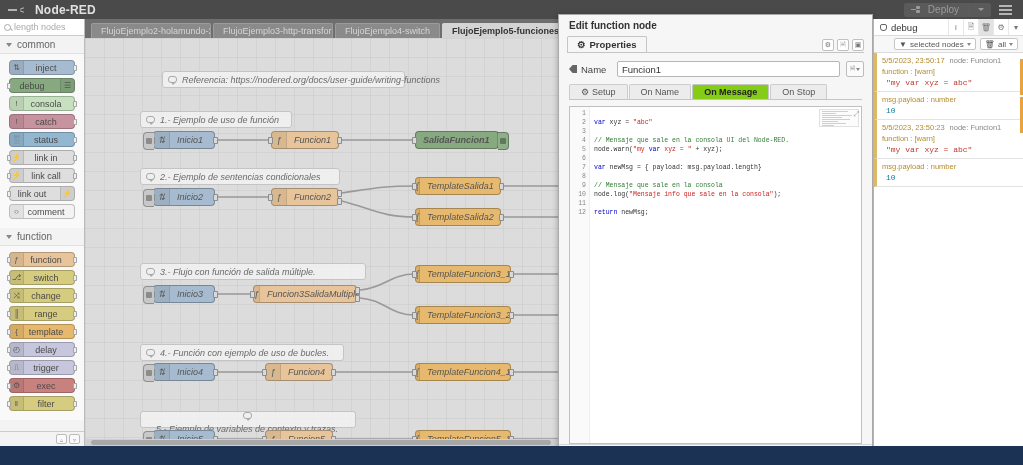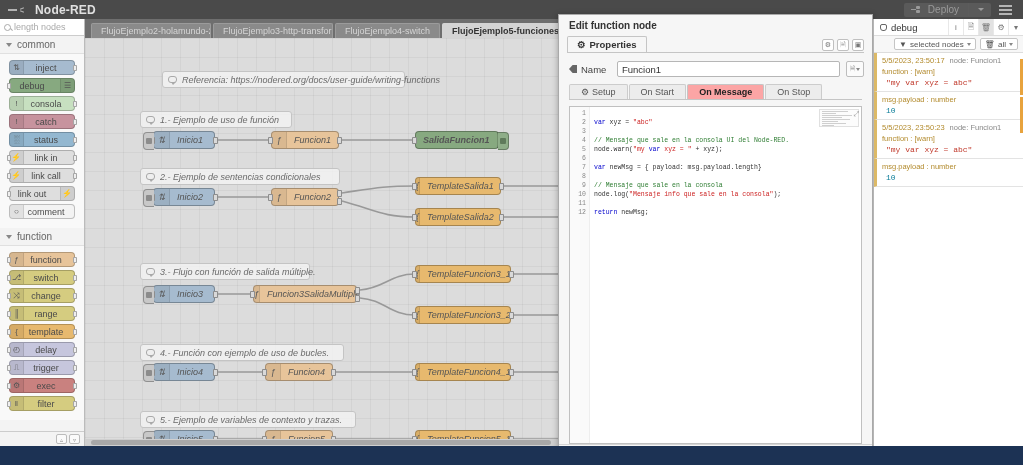--- a/index.html
+++ b/index.html
@@ -654,7 +654,7 @@
         <span>Setup</span>
       </div>
       <div class="stab">
-        <span>On Start</span>
+        <span>On Name</span>
       </div>
       <div class="stab active">
         <span>On Message</span>

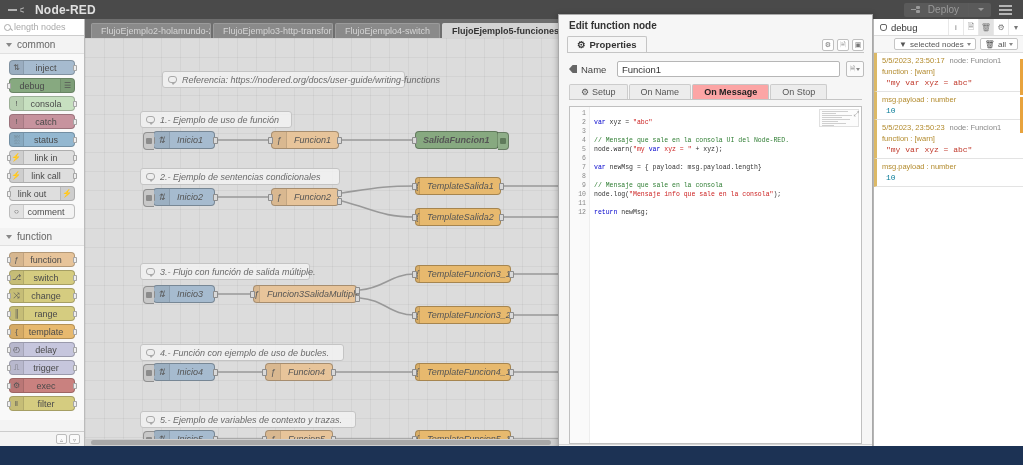--- a/index.html
+++ b/index.html
@@ -219,7 +219,7 @@
   .stab { height:15px; padding:0 11px; font-size:9px; color:#555;
           border:1px solid #ccc; border-bottom:none; background:#ececec;
           display:flex;align-items:center;gap:3px; border-radius:2px 2px 0 0; margin-right:1px;}
-  .stab.active{ background:#fca5a5; color:#222; font-weight:bold; border-color:#c5c5c5; }
+  .stab.active{ background:#84cc16; color:#222; font-weight:bold; border-color:#c5c5c5; }
 
   .code-area {
     margin:6px 10px 0 10px; flex:1; background:#fff; border:1px solid #c0c0c0;

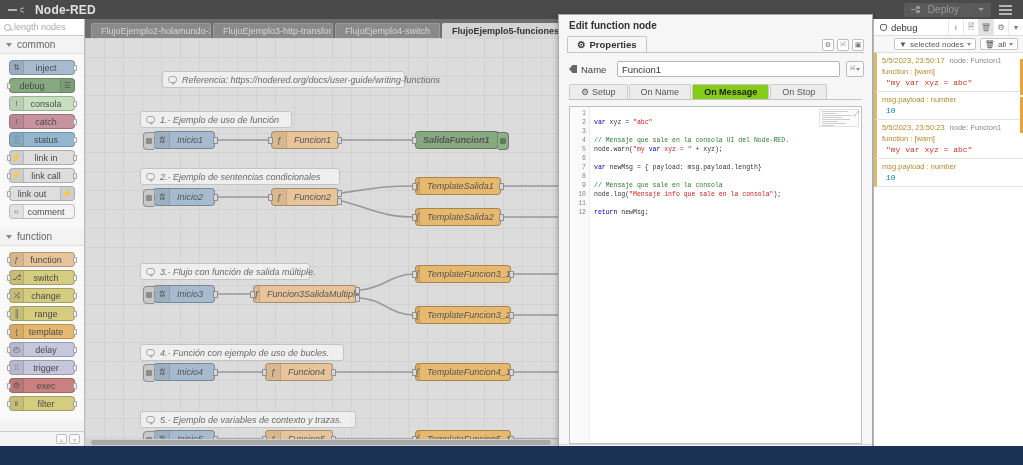--- a/index.html
+++ b/index.html
@@ -472,7 +472,7 @@
         <span class="bubble"></span>
         <span>2.- Ejemplo de sentencias condicionales</span>
       </div>
-      <div class="comment" style="left: 55px; top: 225px; width: 170px;">
+      <div class="comment" style="left: 55px; top: 225px; width: 226px;">
         <span class="bubble"></span>
         <span>3.- Flujo con función de salida múltiple.</span>
       </div>

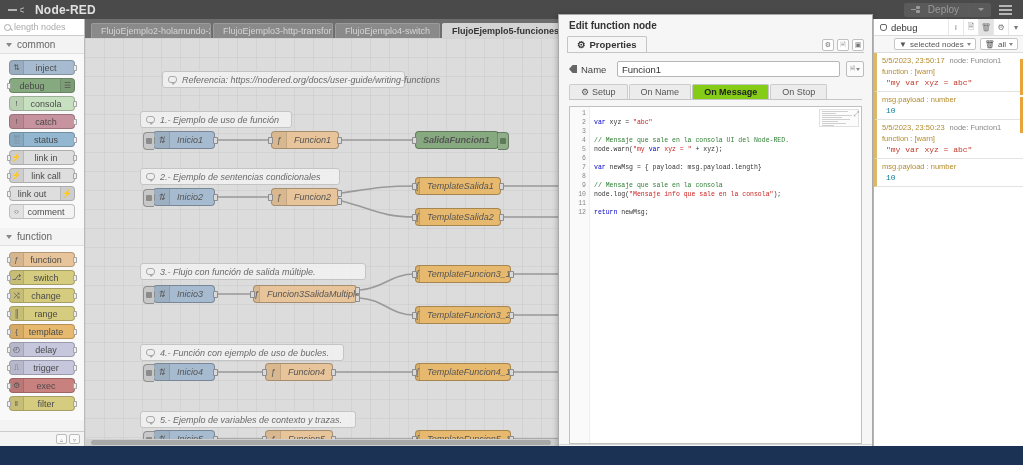--- a/index.html
+++ b/index.html
@@ -480,7 +480,7 @@
         <span class="bubble"></span>
         <span>4.- Función con ejemplo de uso de bucles.</span>
       </div>
-      <div class="comment" style="left: 55px; top: 373px; width: 216px;">
+      <div class="comment" style="left: 55px; top: 373px; width: 216px; flex-direction: column;">
         <span class="bubble"></span>
         <span>5.- Ejemplo de variables de contexto y trazas.</span>
       </div>

